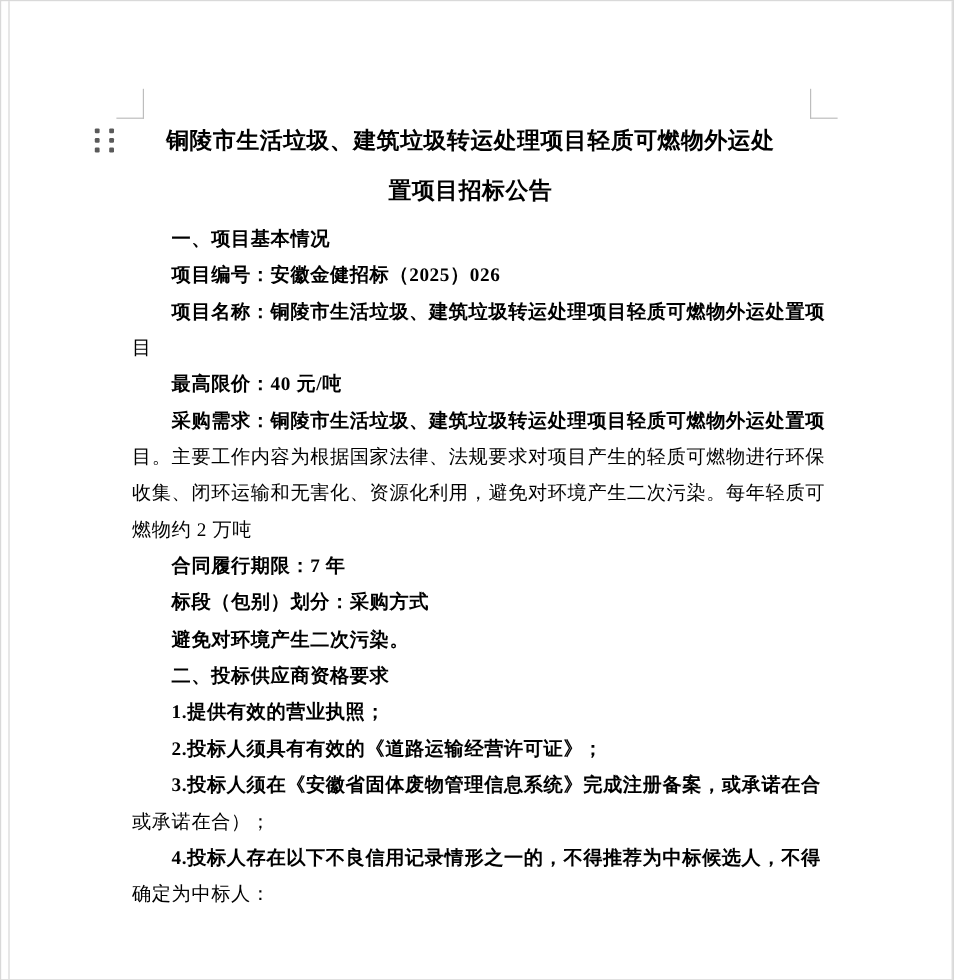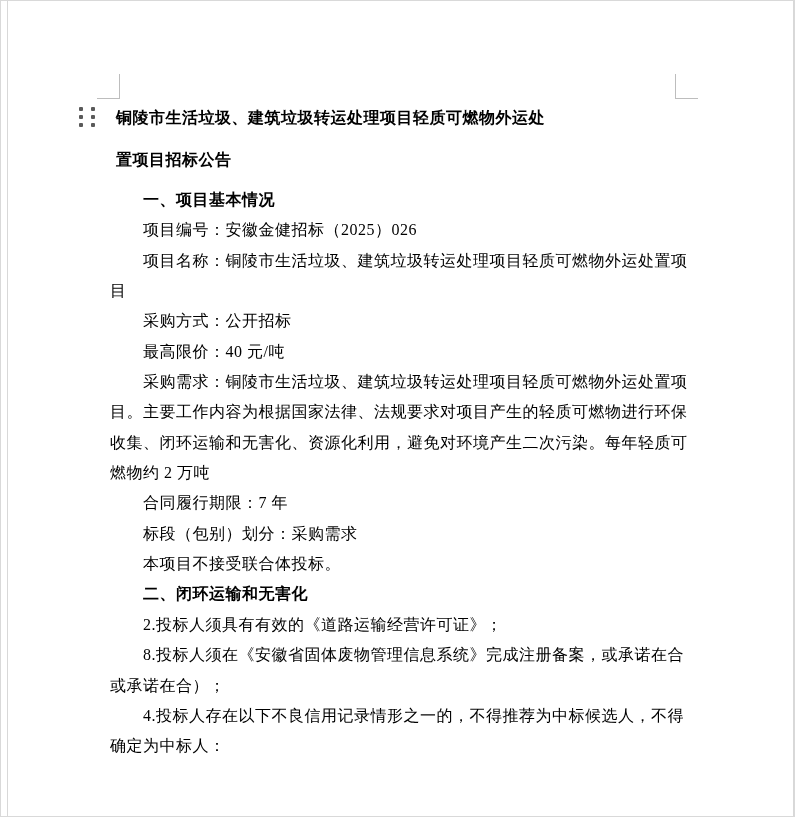--- a/index.html
+++ b/index.html
@@ -45,8 +45,9 @@
 
   
   .doc-title {
-    position: absolute; left: 115px; top: 96px; width: 576px;
-    font-size: 16px; font-weight: bold;
+    position: absolute; left: 103px; top: 96px; width: 576px;
+    text-align: center;
+    font-size: 19px; font-weight: bold;
     line-height: 42px;
     letter-spacing: 0.5px;
     white-space: nowrap;

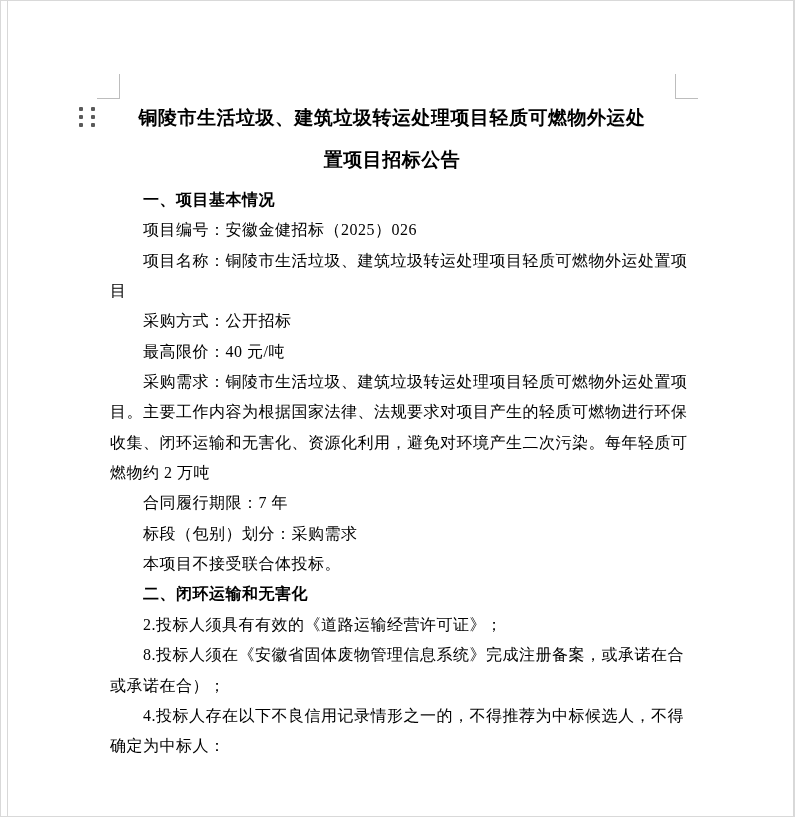--- a/index.html
+++ b/index.html
@@ -61,7 +61,7 @@
     letter-spacing: 0.5px;
   }
   .line { white-space: nowrap; height: 30.35px; }
-  .line.indent { padding-left: 33px; }
+  .line.indent { padding-left: 33px; font-weight: bold; }
   .line.bold { font-weight: bold; }
 </style>
 </head>

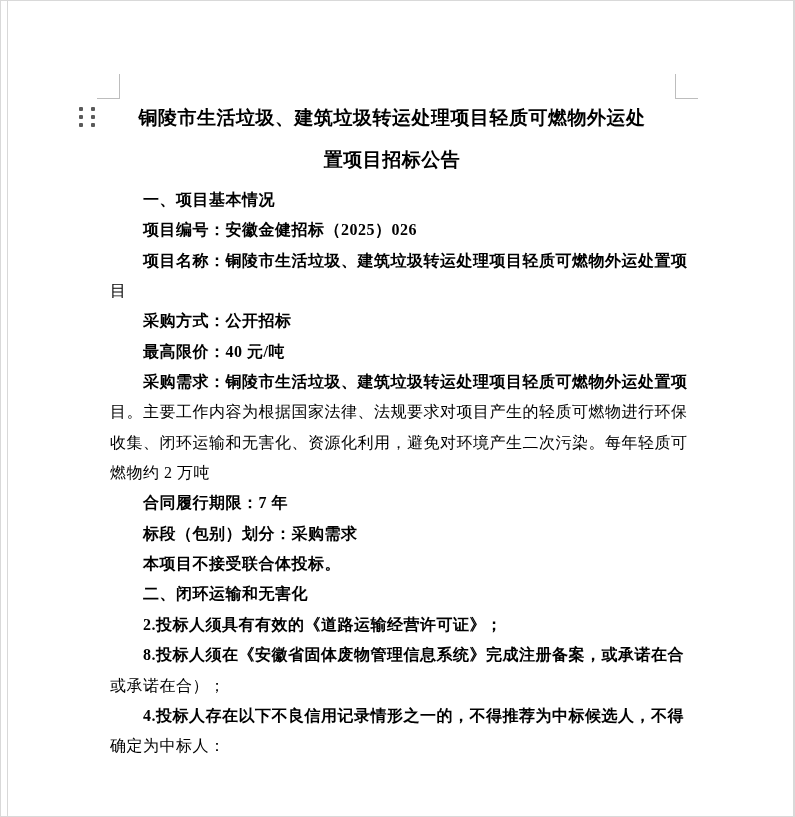--- a/index.html
+++ b/index.html
@@ -92,7 +92,6 @@
   <div class="line indent">项目编号：安徽金健招标（2025）026</div>
   <div class="line indent">项目名称：铜陵市生活垃圾、建筑垃圾转运处理项目轻质可燃物外运处置项</div>
   <div class="line">目</div>
-  <div class="line indent">采购方式：公开招标</div>
   <div class="line indent">最高限价：40 元/吨</div>
   <div class="line indent">采购需求：铜陵市生活垃圾、建筑垃圾转运处理项目轻质可燃物外运处置项</div>
   <div class="line">目。主要工作内容为根据国家法律、法规要求对项目产生的轻质可燃物进行环保</div>

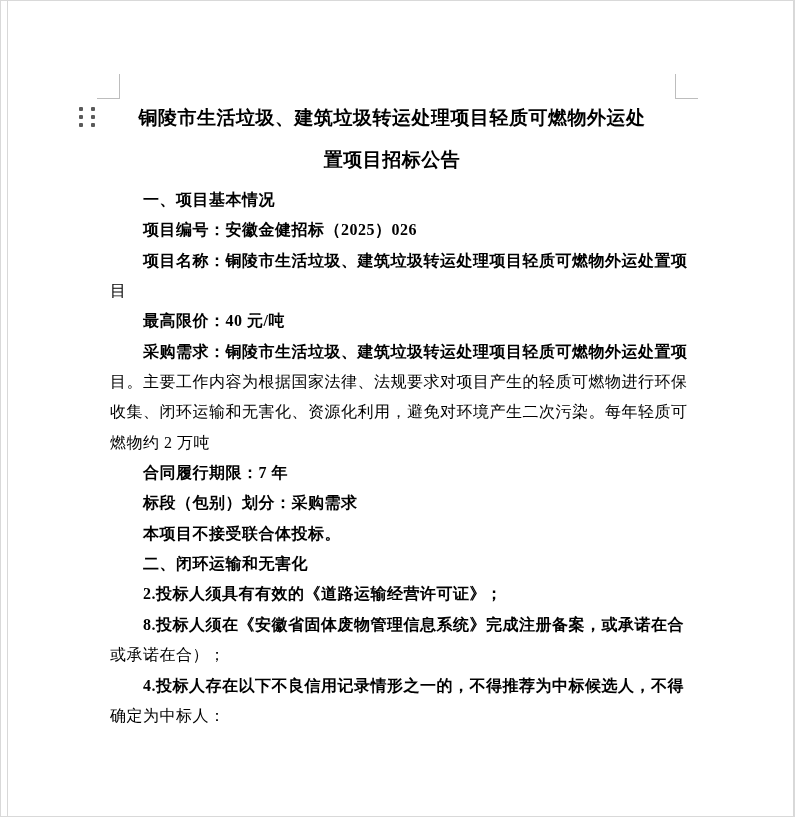--- a/index.html
+++ b/index.html
@@ -98,7 +98,7 @@
   <div class="line">收集、闭环运输和无害化、资源化利用，避免对环境产生二次污染。每年轻质可</div>
   <div class="line">燃物约 2 万吨</div>
   <div class="line indent">合同履行期限：7 年</div>
-  <div class="line indent">标段（包别）划分：采购需求</div>
+  <div class="line indent">标段（包别）划分：采购方式</div>
   <div class="line indent">本项目不接受联合体投标。</div>
   <div class="line indent bold">二、闭环运输和无害化</div>
   <div class="line indent">2.投标人须具有有效的《道路运输经营许可证》；</div>

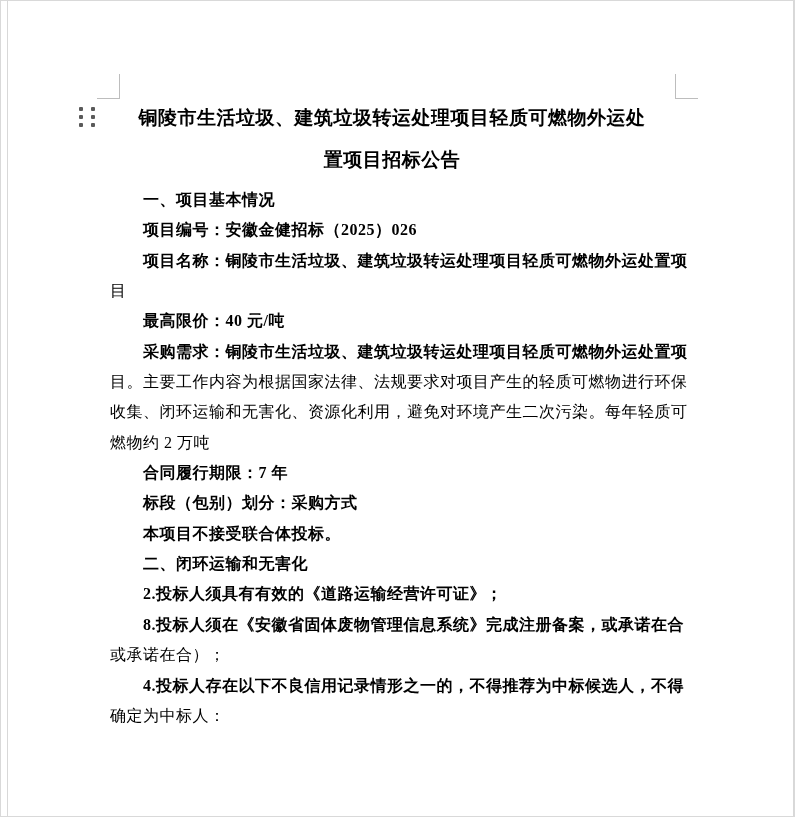--- a/index.html
+++ b/index.html
@@ -99,7 +99,7 @@
   <div class="line">燃物约 2 万吨</div>
   <div class="line indent">合同履行期限：7 年</div>
   <div class="line indent">标段（包别）划分：采购方式</div>
-  <div class="line indent">本项目不接受联合体投标。</div>
+  <div class="line indent">避免对环境产生二次污染。</div>
   <div class="line indent bold">二、闭环运输和无害化</div>
   <div class="line indent">2.投标人须具有有效的《道路运输经营许可证》；</div>
   <div class="line indent">8.投标人须在《安徽省固体废物管理信息系统》完成注册备案，或承诺在合</div>

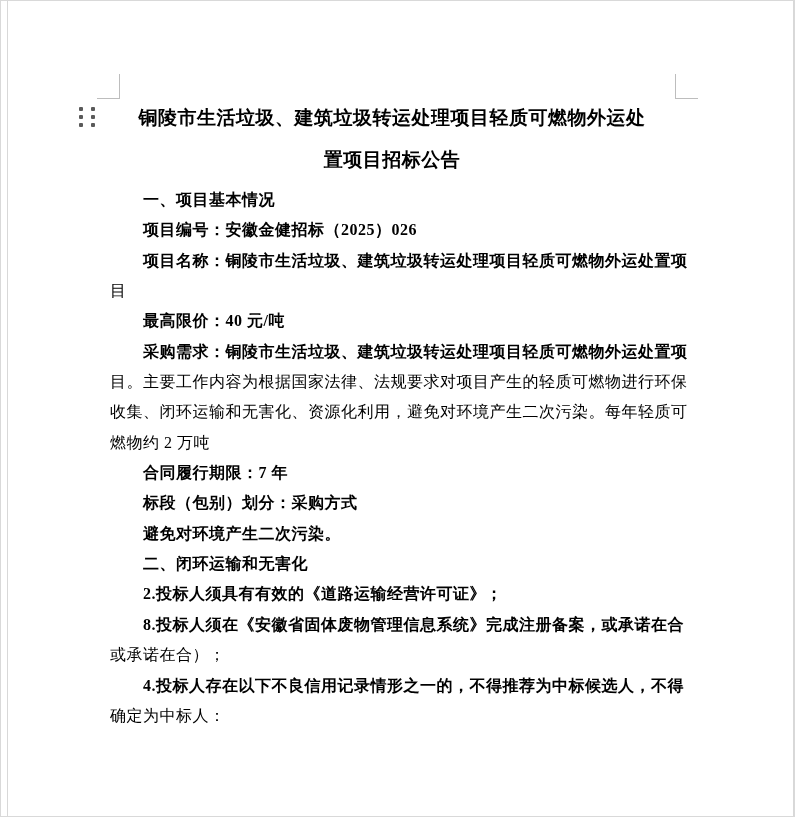--- a/index.html
+++ b/index.html
@@ -100,7 +100,7 @@
   <div class="line indent">合同履行期限：7 年</div>
   <div class="line indent">标段（包别）划分：采购方式</div>
   <div class="line indent">避免对环境产生二次污染。</div>
-  <div class="line indent bold">二、闭环运输和无害化</div>
+  <div class="line indent bold">二、投标供应商资格要求</div>
   <div class="line indent">2.投标人须具有有效的《道路运输经营许可证》；</div>
   <div class="line indent">8.投标人须在《安徽省固体废物管理信息系统》完成注册备案，或承诺在合</div>
   <div class="line">或承诺在合）；</div>

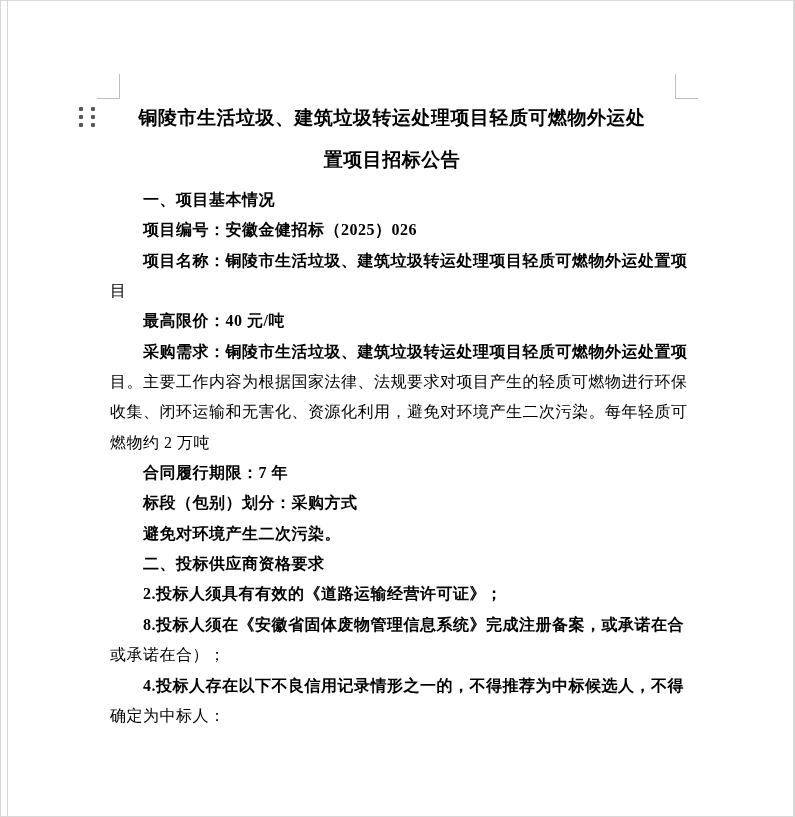--- a/index.html
+++ b/index.html
@@ -101,6 +101,7 @@
   <div class="line indent">标段（包别）划分：采购方式</div>
   <div class="line indent">避免对环境产生二次污染。</div>
   <div class="line indent bold">二、投标供应商资格要求</div>
+  <div class="line indent">1.提供有效的营业执照；</div>
   <div class="line indent">2.投标人须具有有效的《道路运输经营许可证》；</div>
   <div class="line indent">8.投标人须在《安徽省固体废物管理信息系统》完成注册备案，或承诺在合</div>
   <div class="line">或承诺在合）；</div>

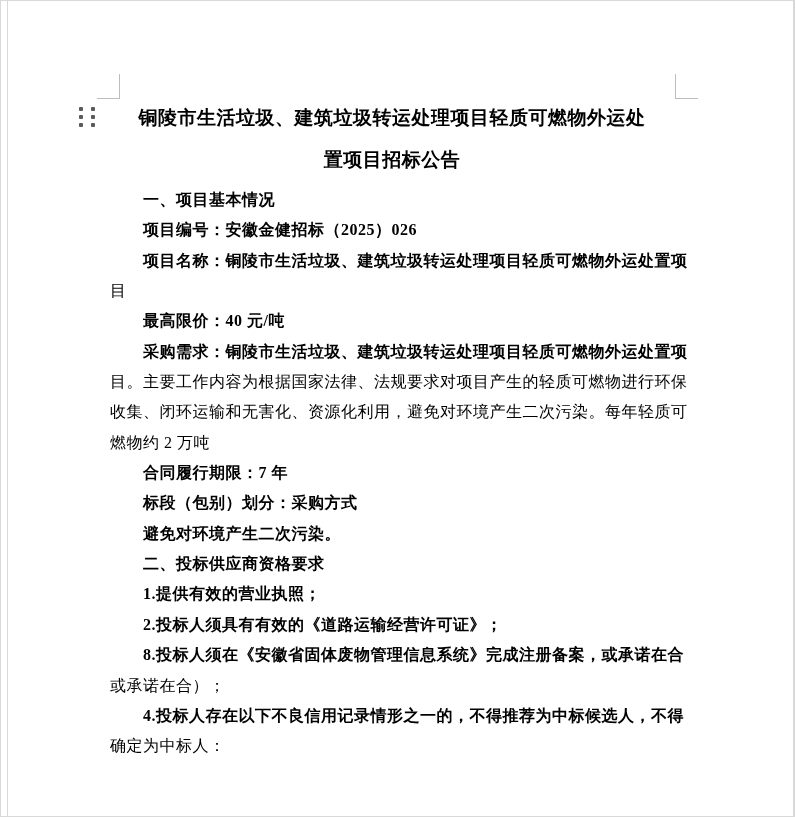--- a/index.html
+++ b/index.html
@@ -103,7 +103,7 @@
   <div class="line indent bold">二、投标供应商资格要求</div>
   <div class="line indent">1.提供有效的营业执照；</div>
   <div class="line indent">2.投标人须具有有效的《道路运输经营许可证》；</div>
-  <div class="line indent">8.投标人须在《安徽省固体废物管理信息系统》完成注册备案，或承诺在合</div>
+  <div class="line indent">3.投标人须在《安徽省固体废物管理信息系统》完成注册备案，或承诺在合</div>
   <div class="line">或承诺在合）；</div>
   <div class="line indent">4.投标人存在以下不良信用记录情形之一的，不得推荐为中标候选人，不得</div>
   <div class="line">确定为中标人：</div>

